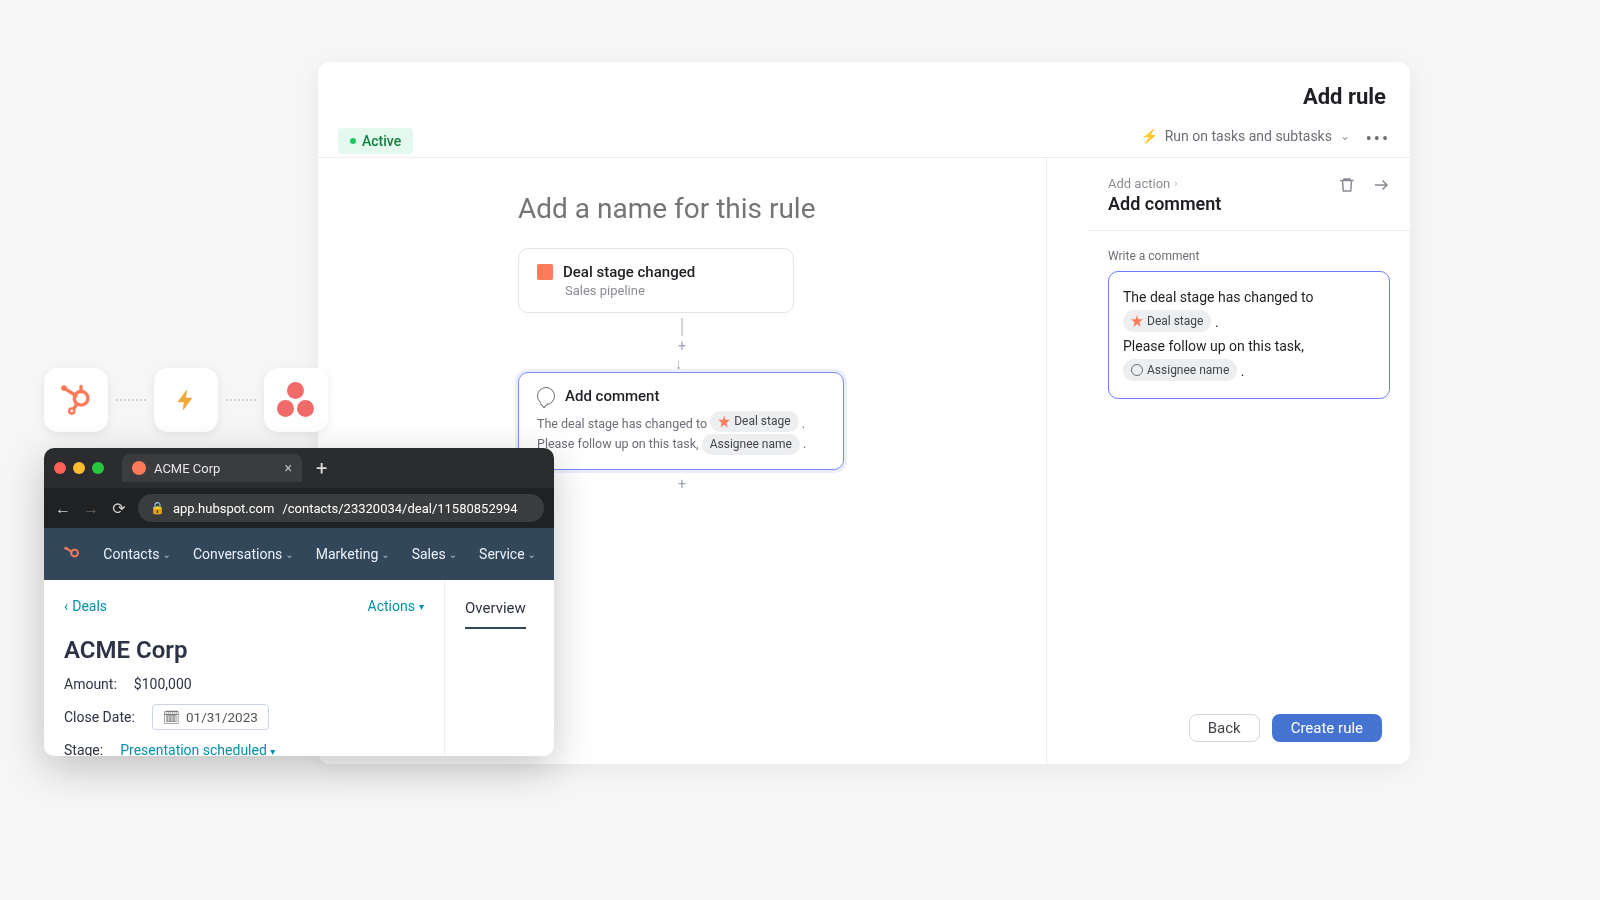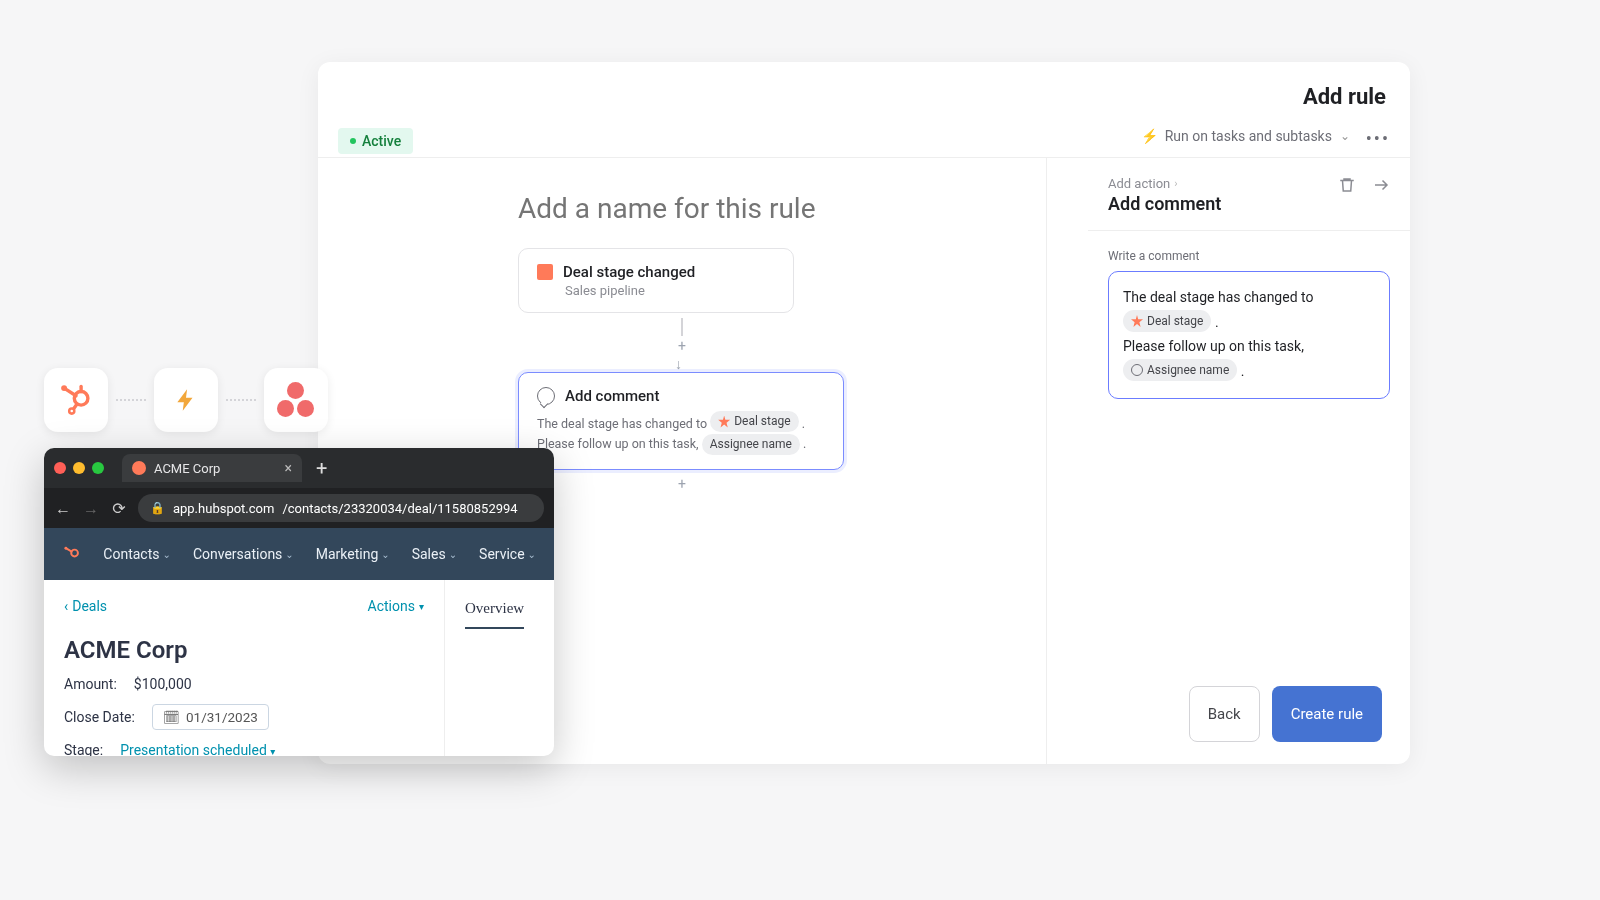--- a/index.html
+++ b/index.html
@@ -198,7 +198,7 @@
     display:inline-flex; align-items:center; gap:6px; font-size:13.5px; color:#555;
   }
 
-  .overview-tab { font-size:15px; color:#2d3345; border-bottom:2px solid #33475b; padding-bottom:10px; display:inline-block;font-family:Liberation Serif, serif; }
+  .overview-tab { font-size:15px; color:#2d3345; border-bottom:2px solid #33475b; padding-bottom:10px; display:inline-block; }
 
   
   .hsglyph {

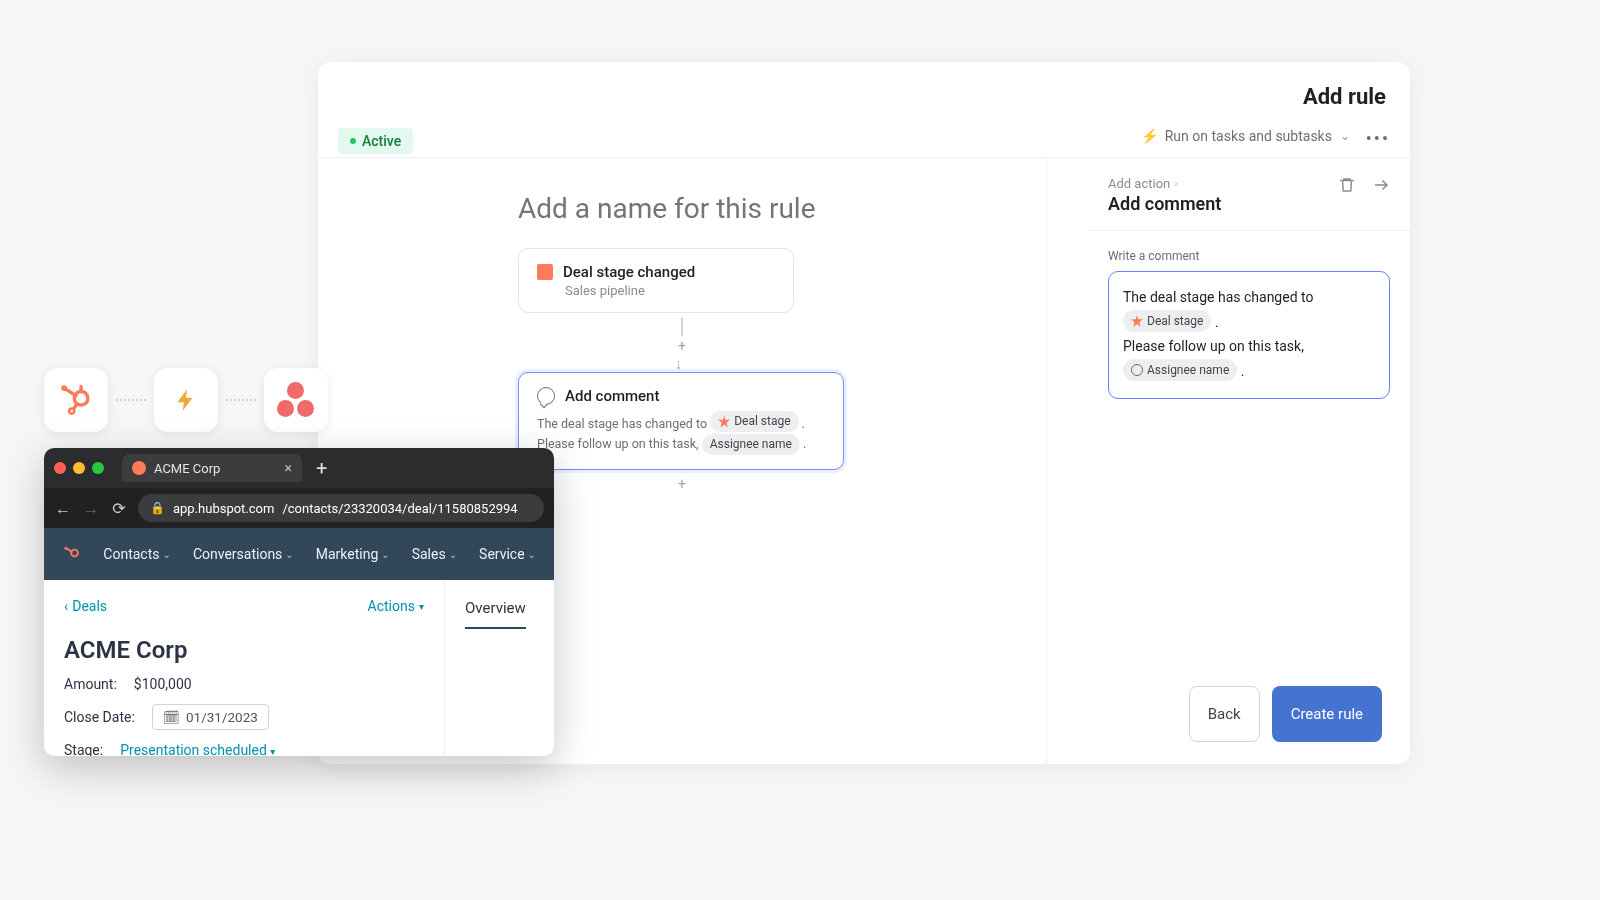--- a/index.html
+++ b/index.html
@@ -119,7 +119,7 @@
     display:flex; gap:12px;
   }
   .btn {
-    font-size:15px; padding:18px 18px; border-radius:8px; cursor:pointer; border:1px solid transparent;margin-top:44px;
+    font-size:15px; padding:4px 18px; border-radius:8px; cursor:pointer; border:1px solid transparent;margin-top:44px;
   }
   .btn.secondary { background:#fff; border-color:#d4d4d8; color:#44454a; }
   .btn.primary { background:#4573d2; color:#fff; }

